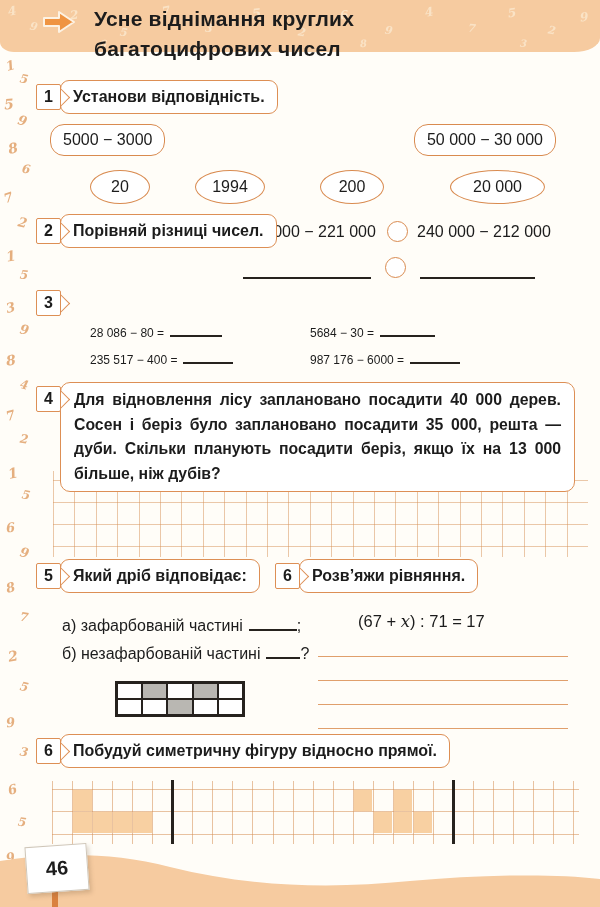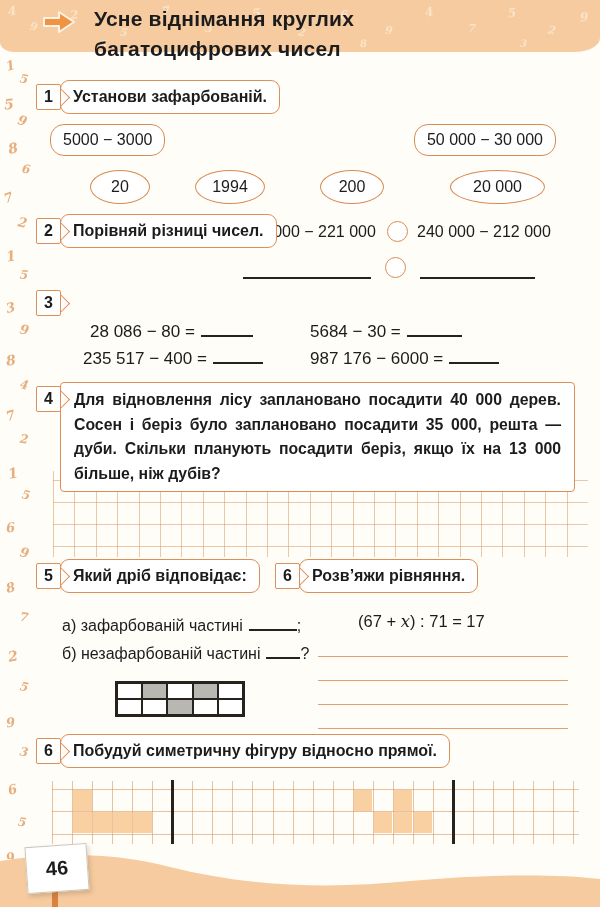--- a/index.html
+++ b/index.html
@@ -130,7 +130,7 @@
 <div class="task-hdr" style="left:36px;top:80px">
   <div class="tnum">1</div>
   <div class="tchev"></div>
-  <div class="tlabel">Установи зафарбованій.</div>
+  <div class="tlabel">Установи відповідність.</div>
 </div>
 <div class="abs pills-row">
   <div class="pill">5000 − 3000</div>

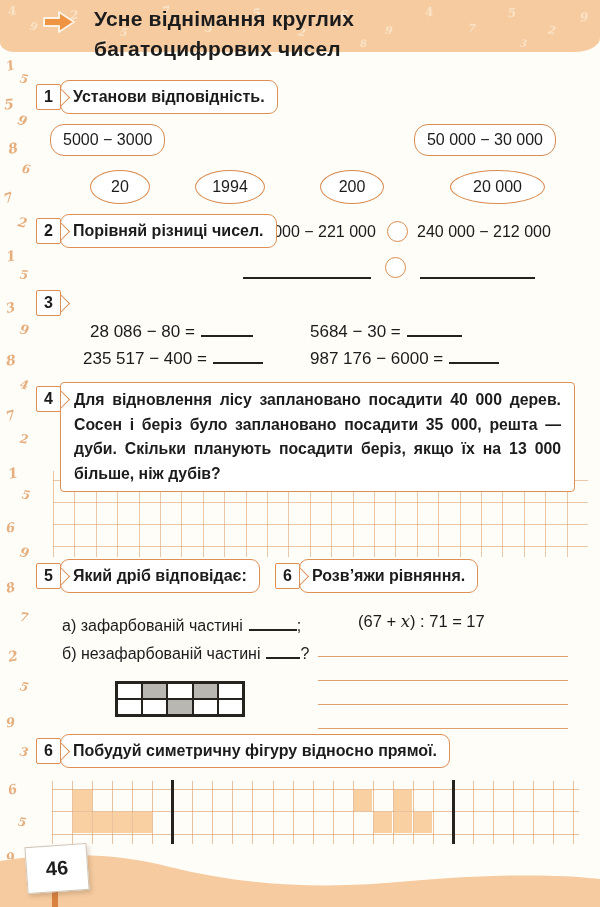--- a/index.html
+++ b/index.html
@@ -33,7 +33,7 @@
   .cmp-circle{position:absolute;width:21px;height:21px;border:1.7px solid #d98b50;border-radius:50%;background:#fff}
   .ansline-black{position:absolute;height:0;border-top:2px solid #26221e}
 
-  .eq{position:absolute;font-size:17px;white-space:nowrap}
+  .eq{position:absolute;font-size:12px;white-space:nowrap}
   .blank{display:inline-block;border-bottom:2px solid #26221e;height:15px;margin-left:6px;vertical-align:baseline}
 
   .writing-grid{left:53px;top:471px;width:535px;height:86px;

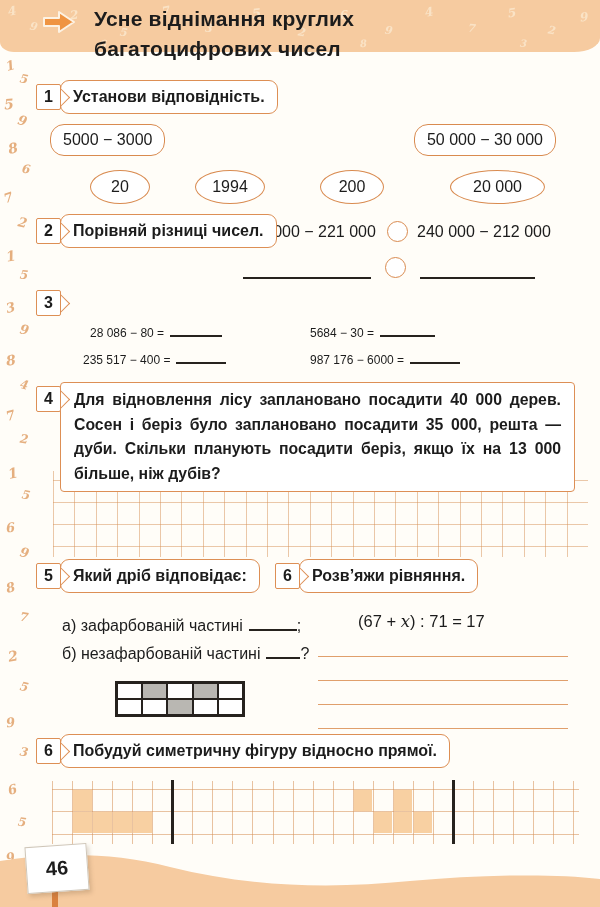--- a/index.html
+++ b/index.html
@@ -159,7 +159,7 @@
 </div>
 <div class="eq" style="left:90px;top:322px"><span>28 086 − 80 =</span><span class="blank" style="width:52px"></span></div>
 <div class="eq" style="left:310px;top:322px"><span>5684 − 30 =</span><span class="blank" style="width:55px"></span></div>
-<div class="eq" style="left:83px;top:349px"><span>235 517 − 400 =</span><span class="blank" style="width:50px"></span></div>
+<div class="eq" style="left:90px;top:349px"><span>235 517 − 400 =</span><span class="blank" style="width:50px"></span></div>
 <div class="eq" style="left:310px;top:349px"><span>987 176 − 6000 =</span><span class="blank" style="width:50px"></span></div>
 
 <div class="task-hdr" style="left:36px;top:382px">

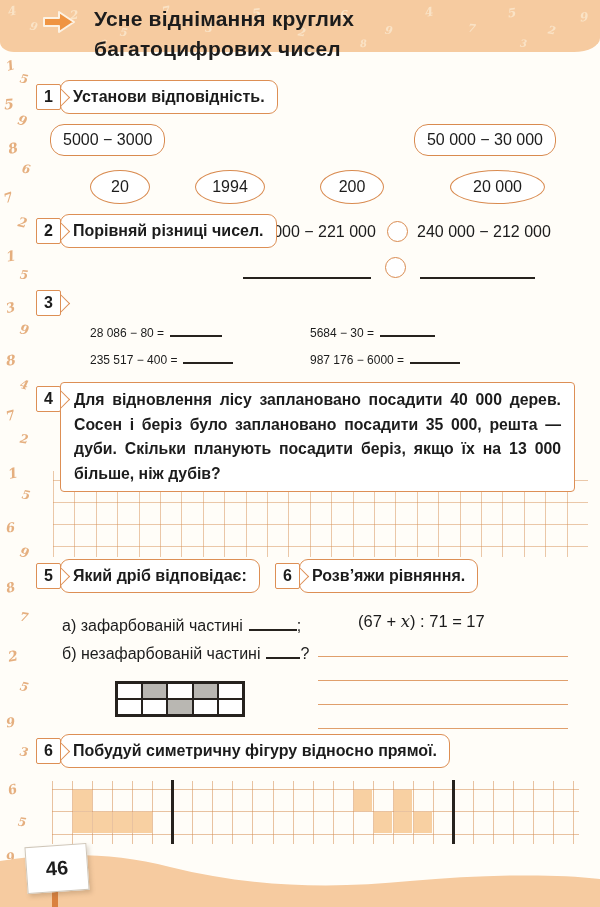--- a/index.html
+++ b/index.html
@@ -22,7 +22,7 @@
   .tnum{width:25px;height:26px;margin-top:4px;background:#fff;border:1.7px solid #dd8f55;border-radius:2px;display:flex;align-items:center;justify-content:center;font-weight:bold;font-size:16px;position:relative;z-index:3}
   .tchev{width:15px;height:15px;border-top:1.7px solid #dd8f55;border-right:1.7px solid #dd8f55;background:#fff;transform:rotate(45deg);margin:9.5px 0 0 -9px;position:relative;z-index:2}
   .tlabel{margin-left:-7px;background:#fff;border:1.7px solid #dd8f55;border-radius:9px;padding:4px 12px 5px;font-size:16px;font-weight:bold;min-height:34px;display:flex;align-items:center;white-space:nowrap;position:relative;z-index:1}
-  .tlabel.big{display:block;width:515px;white-space:normal;text-align:justify;font-size:15.8px;line-height:24.5px;padding:5px 13px;border-radius:4px;font-weight:bold}
+  .tlabel.big{display:block;width:515px;white-space:normal;text-align:justify;font-size:15.8px;line-height:24.5px;padding:5px 13px;border-radius:10px;font-weight:bold}
 
   
   .pills-row{left:50px;top:124px;width:506px;display:flex;justify-content:space-between}

